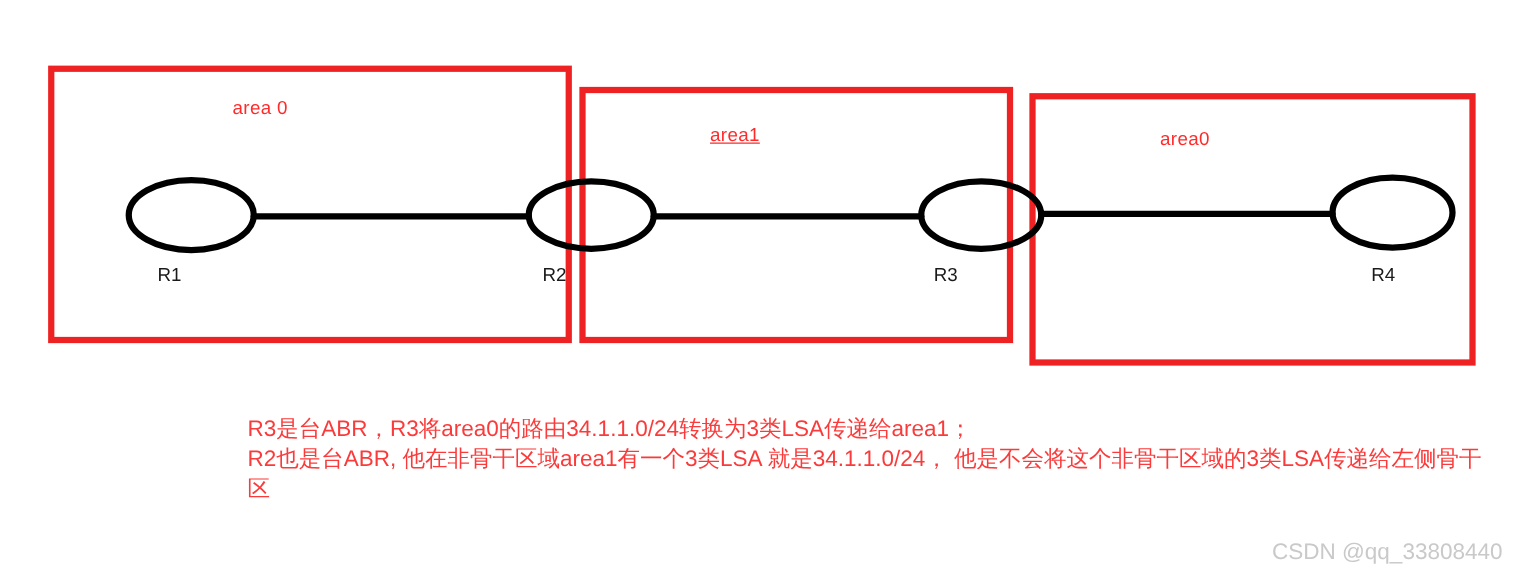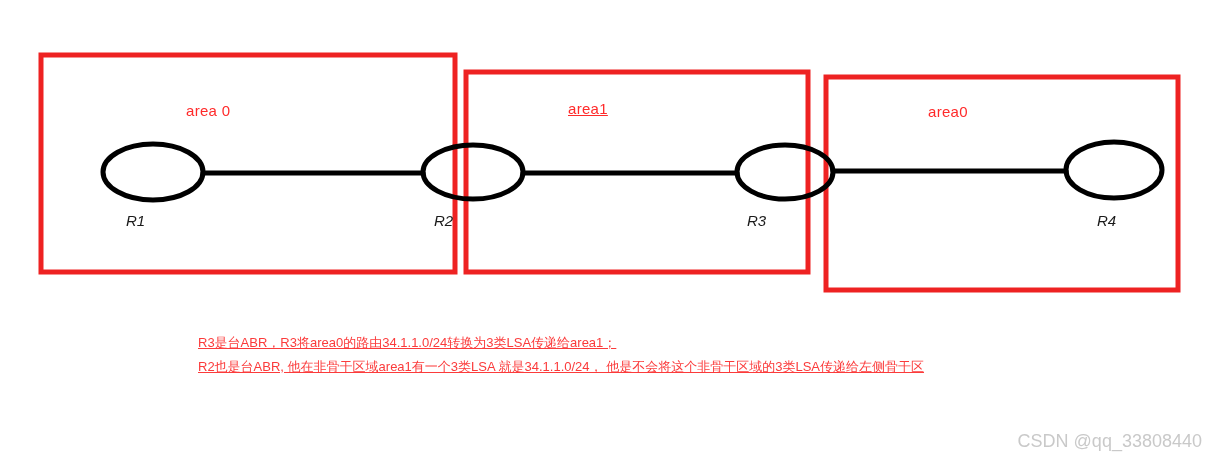--- a/index.html
+++ b/index.html
@@ -90,7 +90,7 @@
     <ellipse cx="1114" cy="170" rx="48" ry="28" fill="none" stroke="#000000" stroke-width="5"></ellipse>
   </svg>
 
-  <div class="area-label" style="left:186px; top:102px;text-align:center;">area 0</div>
+  <div class="area-label" style="left:186px; top:78px;text-align:center;">area 0</div>
   <div class="area-label" style="left:568px; top:100px;text-decoration:underline;">area1</div>
   <div class="area-label" style="left:916px; top:103px;margin-left:12px;">area0</div>
 

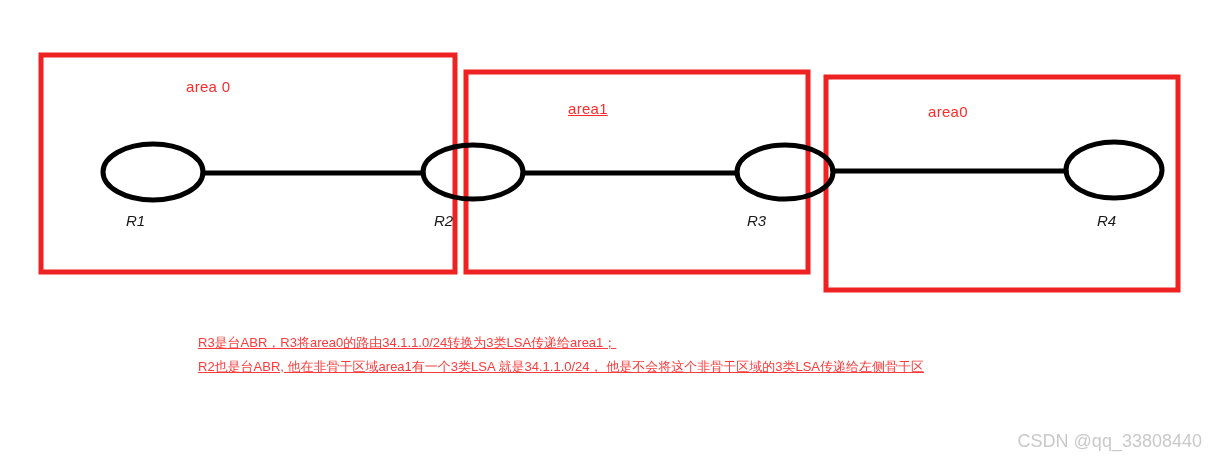--- a/index.html
+++ b/index.html
@@ -39,7 +39,6 @@
     font-size: 15px;
     font-family: "Liberation Sans", "DejaVu Sans", sans-serif;
     white-space: nowrap;
-    font-style: italic;
   }
   .note-block {
     position: absolute;

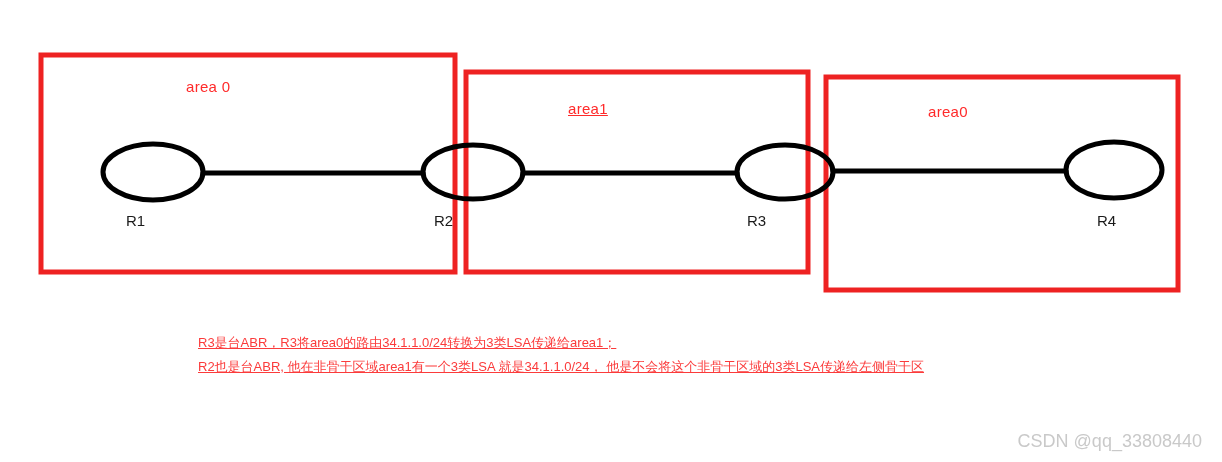--- a/index.html
+++ b/index.html
@@ -46,10 +46,9 @@
     top: 331px;
     width: 1000px;
     color: #fb3b3b;
-    font-size: 13px;
+    font-size: 18px;
     line-height: 24px;
     font-family: "Liberation Sans", "DejaVu Sans", sans-serif;
-    text-decoration: underline;
   }
   .note-line {
     display: block;

